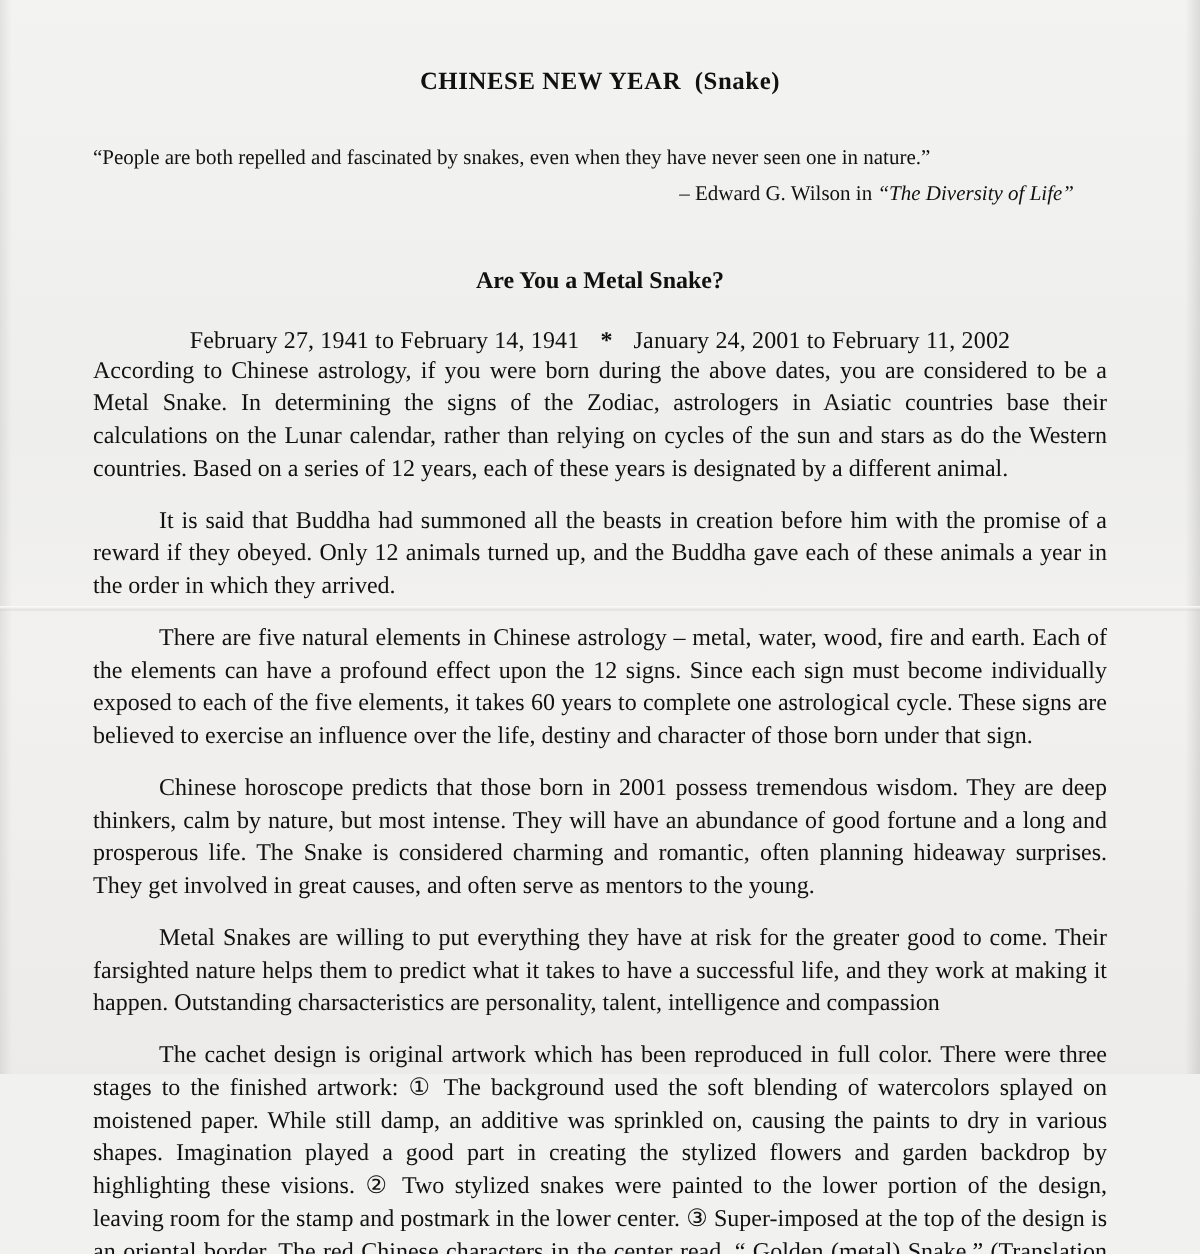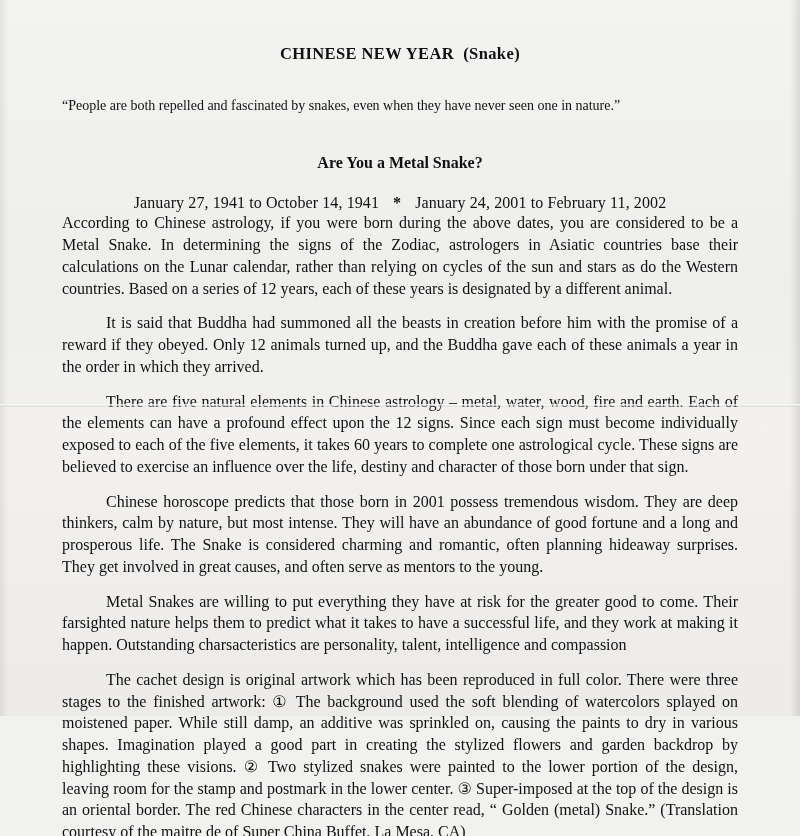--- a/index.html
+++ b/index.html
@@ -134,6 +134,7 @@
 
   <div class="quote">
     <span class="quote-line1">“People are both repelled and fascinated by snakes, even when they have never seen one in nature.”</span>
+    <span class="quote-attrib"><span>– Edward G. Wilson in </span><em>“The Diversity of Life”</em></span>
   </div>
 
   <div class="section-heading">Are You a Metal Snake?</div>

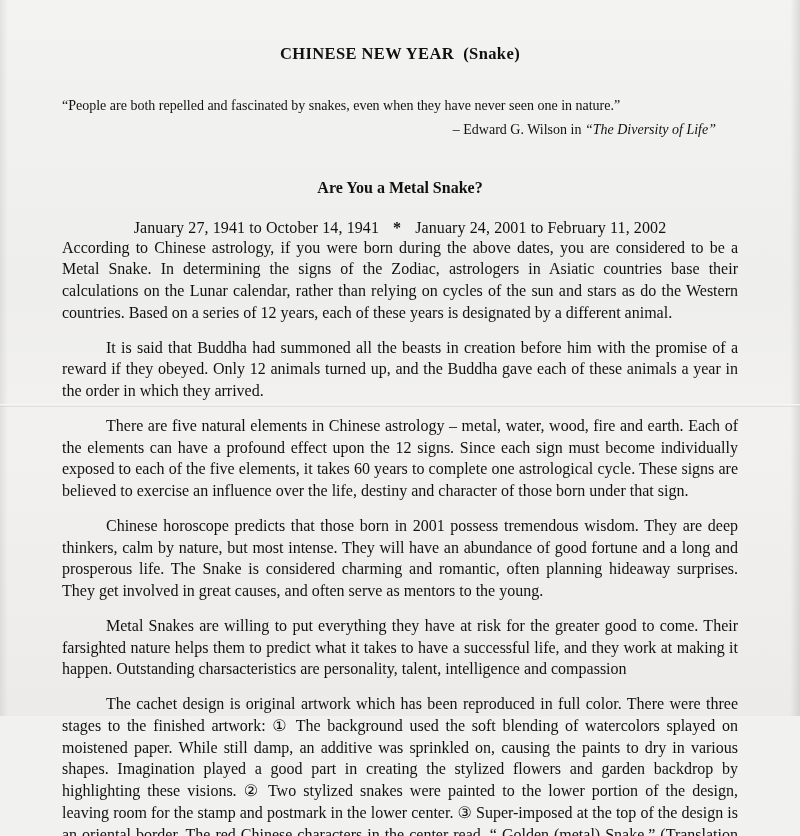--- a/index.html
+++ b/index.html
@@ -140,7 +140,7 @@
   <div class="section-heading">Are You a Metal Snake?</div>
 
   <div class="dates">
-    <span>January 27, 1941 to October 14, 1941</span><span class="star">*</span><span>January 24, 2001 to February 11, 2002</span>
+    <span>February 27, 1941 to February 14, 1941</span><span class="star">*</span><span>January 24, 2001 to February 11, 2002</span>
   </div>
 
   <p class="body">According to Chinese astrology, if you were born during the above dates, you are considered to be a Metal Snake.  In determining the signs of the Zodiac, astrologers in Asiatic countries base their calculations on the Lunar calendar, rather than relying on cycles of the sun and stars as do the Western countries.  Based on a series of 12 years, each of these years is designated by a different animal.</p>

